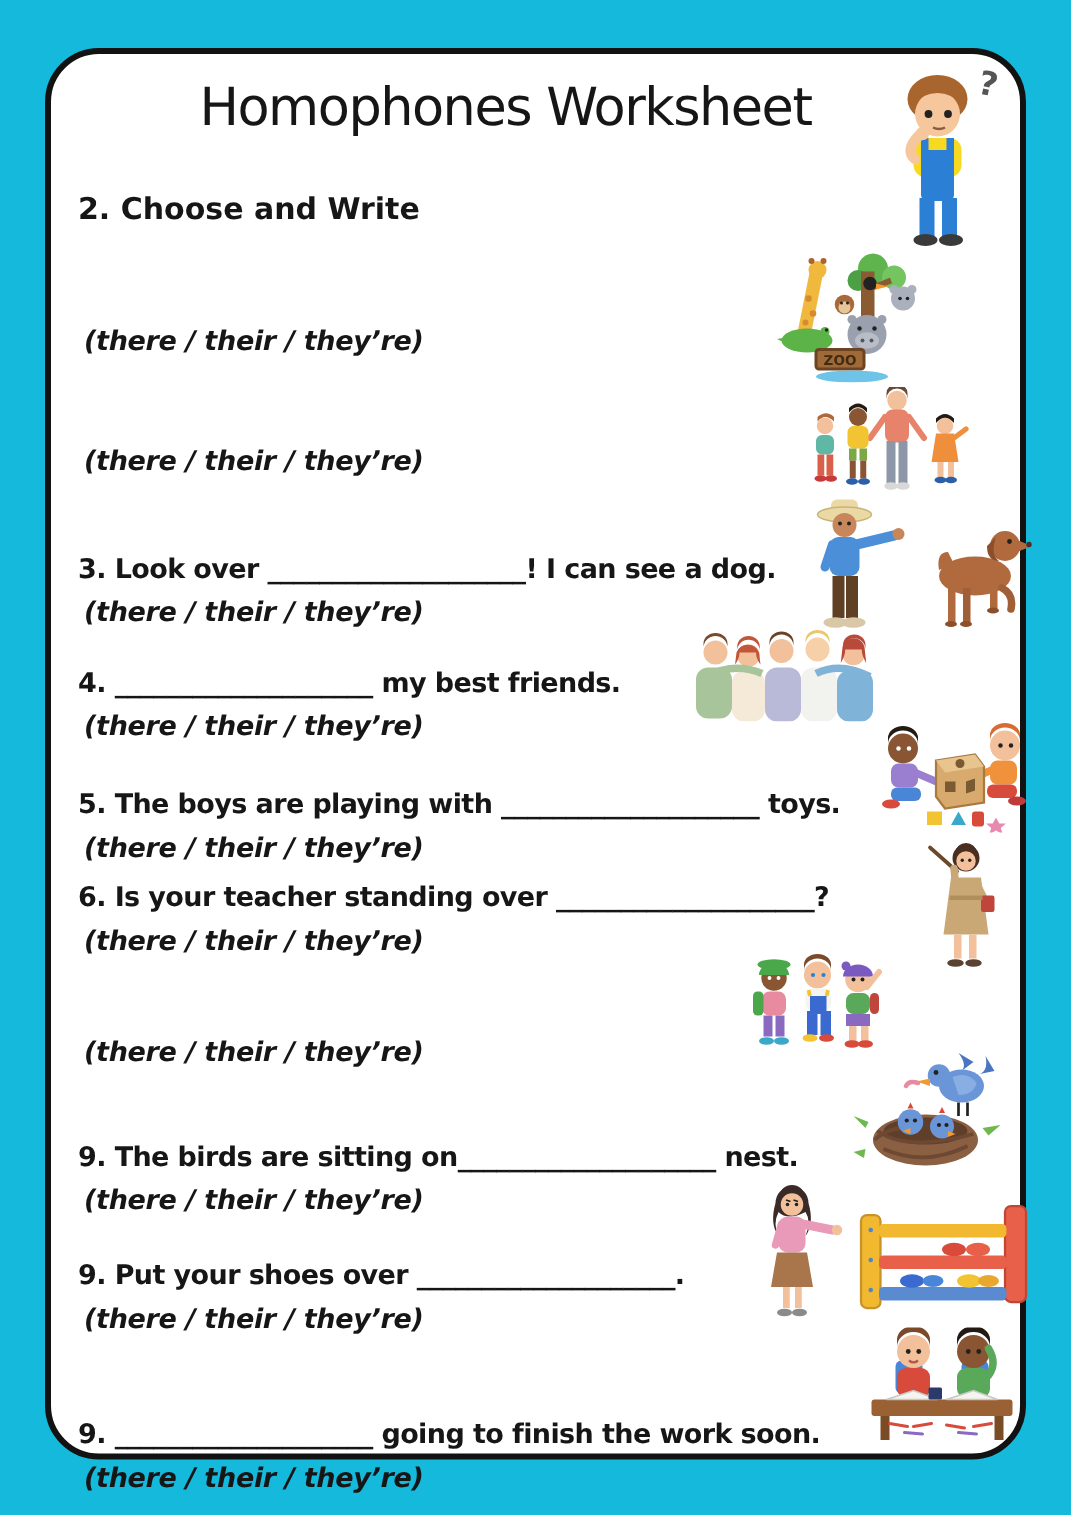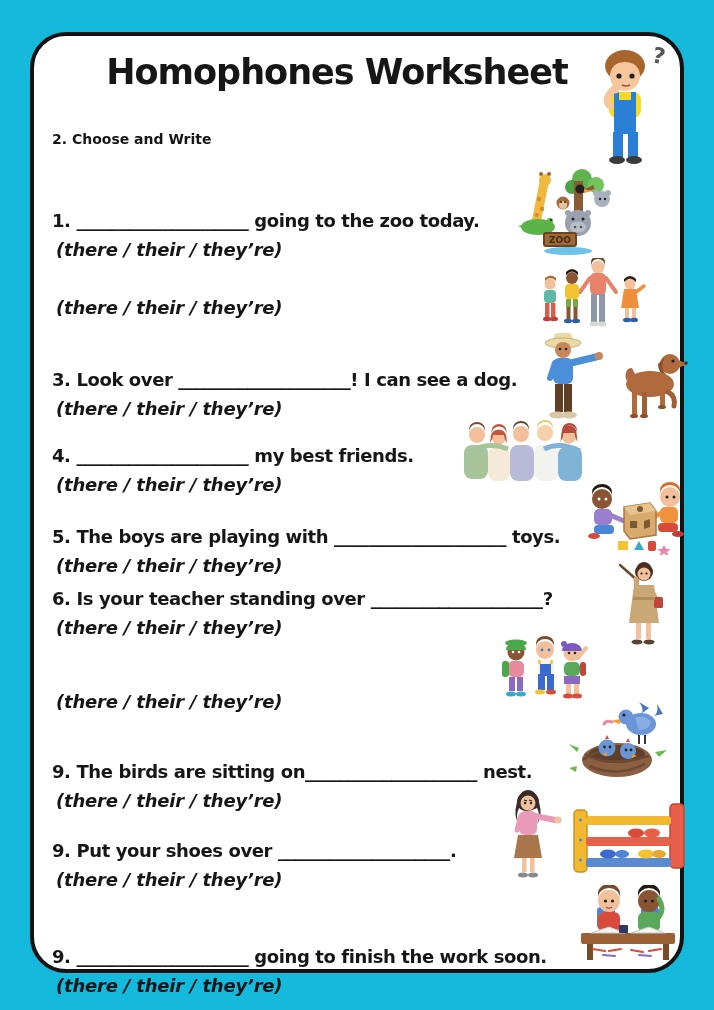--- a/index.html
+++ b/index.html
@@ -16,7 +16,7 @@
   }
   .title{
     position:absolute;left:0;right:40px;top:16px;text-align:center;
-    font-size:35px;font-weight:bold;letter-spacing:-1px;
+    font-size:35px;font-weight:normal;letter-spacing:-1px;
   }
   .section{
     position:absolute;left:18px;top:90px;font-size:14px;font-weight:bold;line-height:26px;

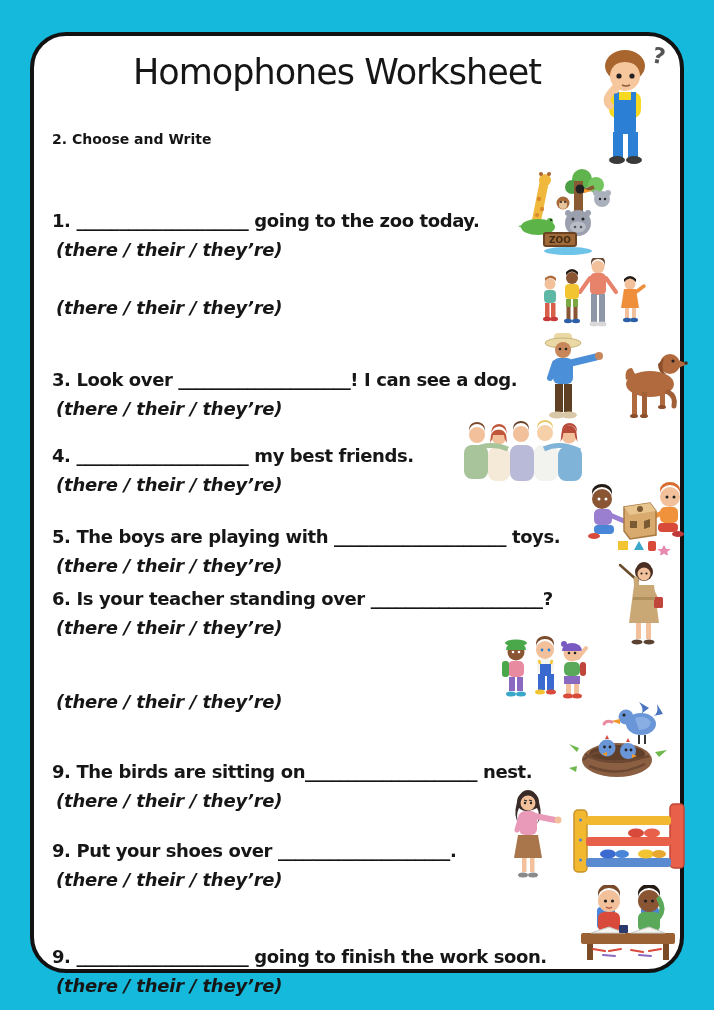--- a/index.html
+++ b/index.html
@@ -19,7 +19,7 @@
     font-size:35px;font-weight:normal;letter-spacing:-1px;
   }
   .section{
-    position:absolute;left:18px;top:90px;font-size:14px;font-weight:bold;line-height:26px;
+    position:absolute;left:18px;top:90px;font-size:20px;font-weight:bold;line-height:26px;
   }
   .item{position:absolute;left:18px;font-size:18px;font-weight:bold;}
   .sentence{line-height:22px;letter-spacing:-0.4px;white-space:nowrap;}

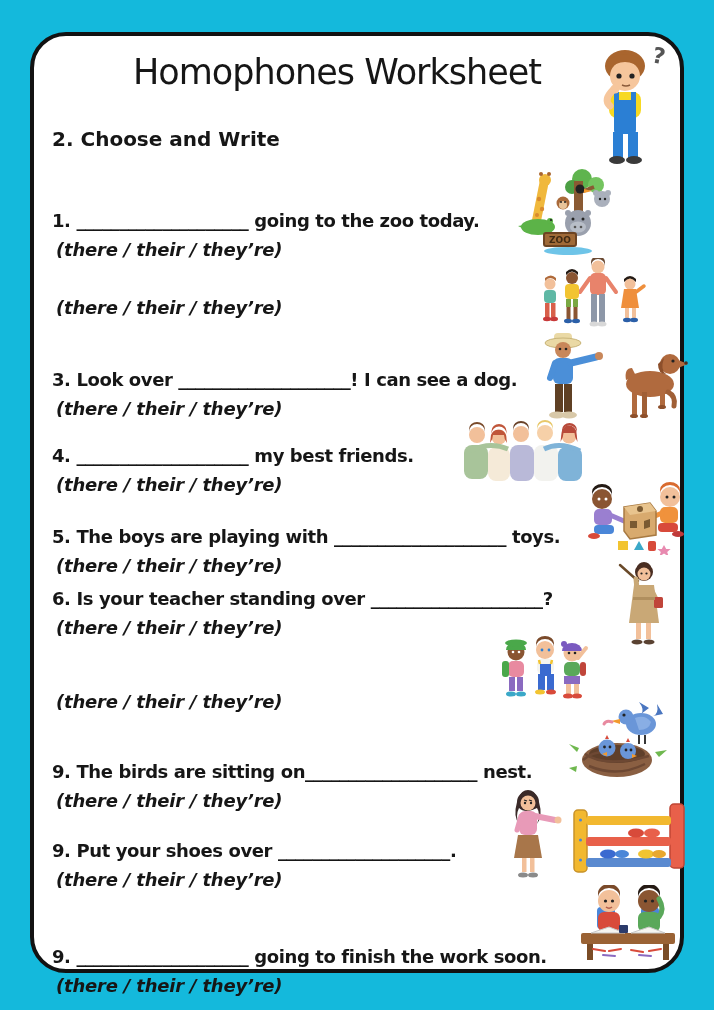--- a/index.html
+++ b/index.html
@@ -40,7 +40,6 @@
     </div>
 
     <div class="item" style="top:174px">
-      <div class="sentence">1. ____________________ going to the zoo today.</div>
       <div class="options">(there / their / they’re)</div>
     </div>
     <div class="item" style="top:254px">

